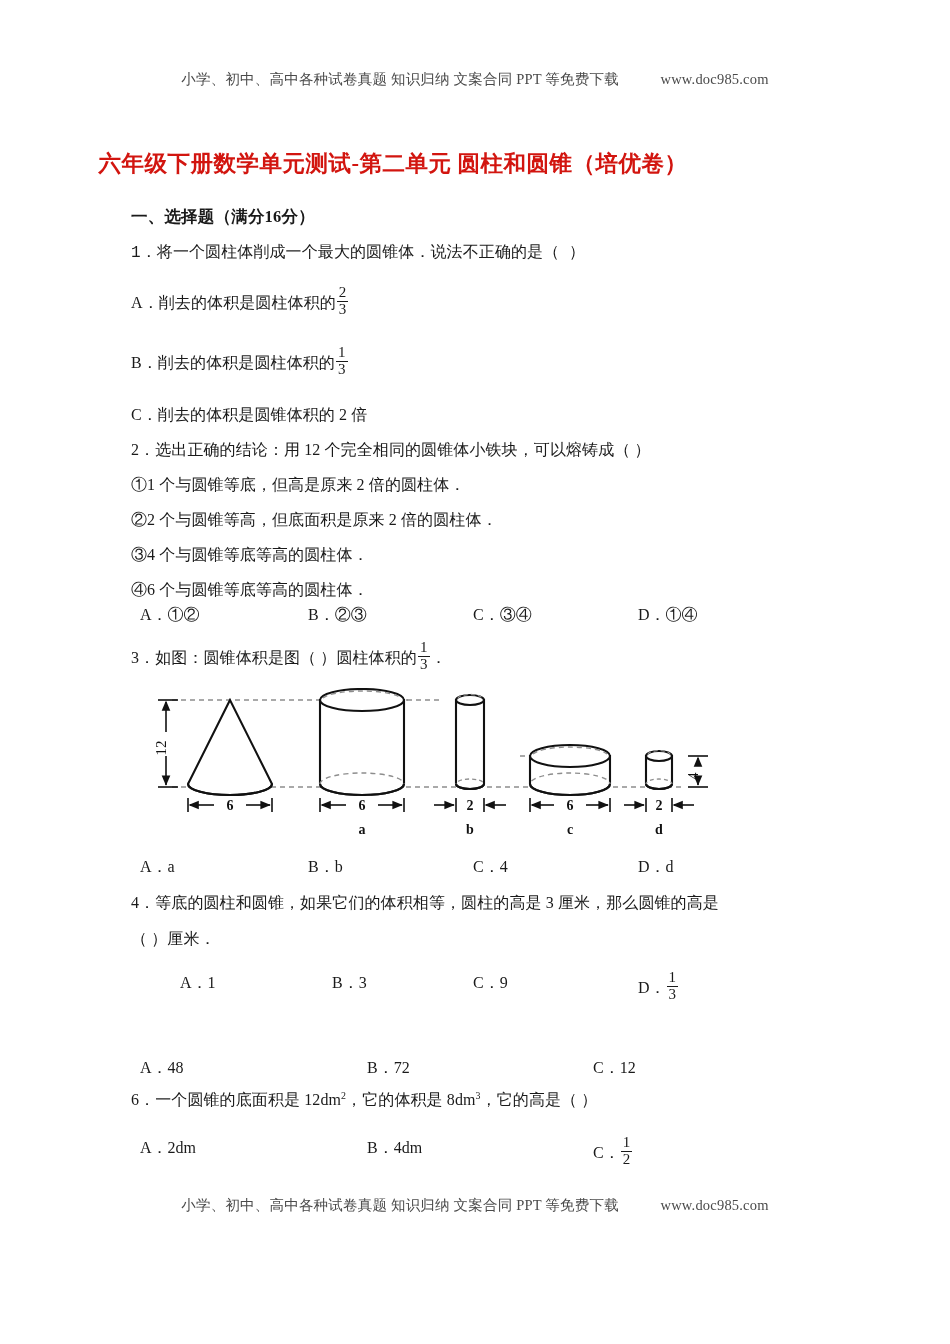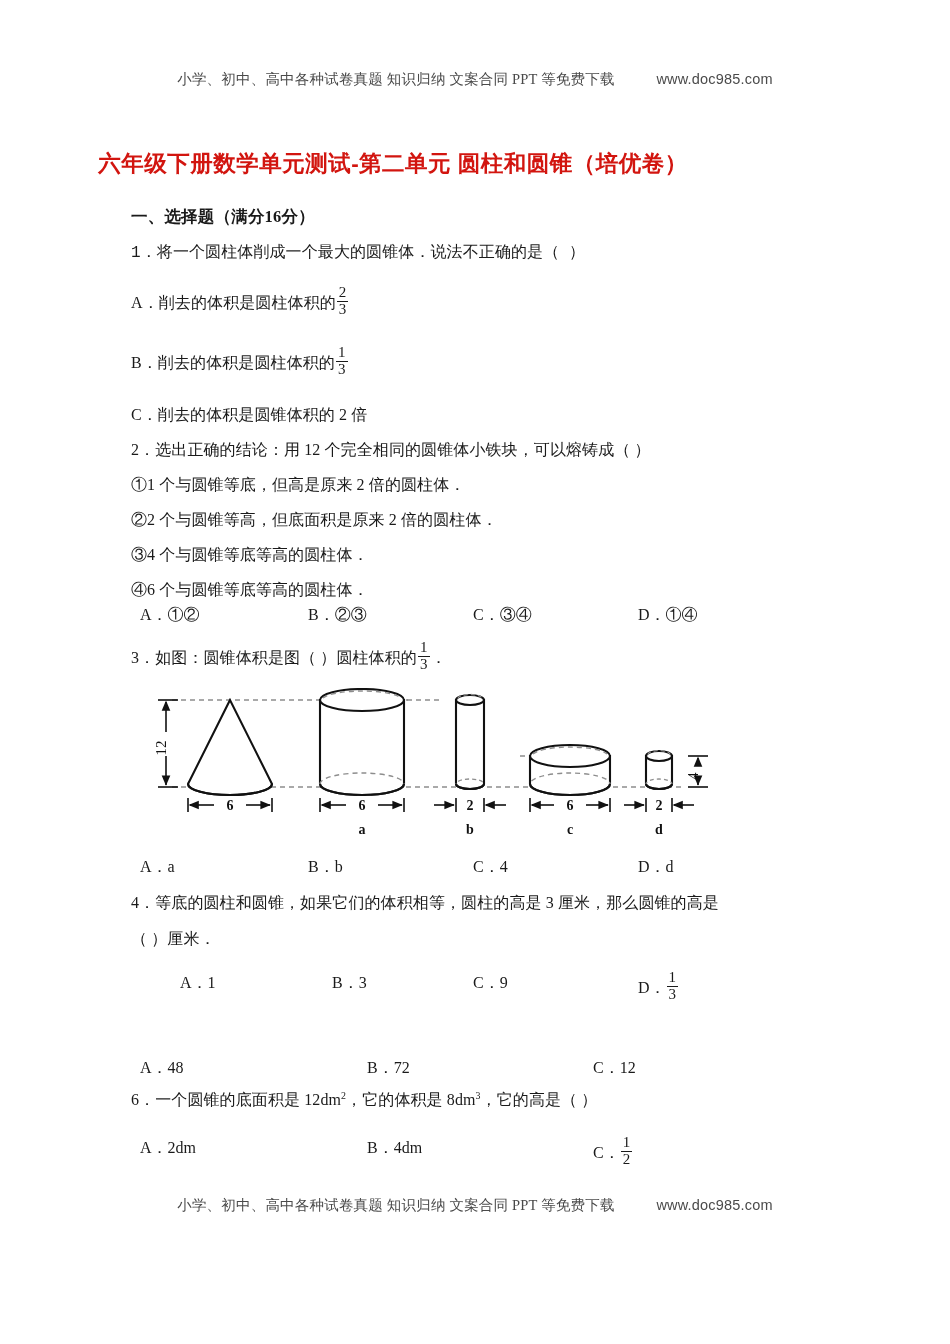--- a/index.html
+++ b/index.html
@@ -14,7 +14,7 @@
     position:absolute;left:0;width:950px;text-align:center;
     font-size:14.5px;color:#4a4a4a;letter-spacing:.2px;white-space:nowrap;
   }
-  .wm .url{font-family:Liberation Sans, sans-serif;}
+  .wm .url{font-family:Liberation Serif, serif;}
   .wm-head{top:70px;}
   .wm-foot{top:1196px;}
 

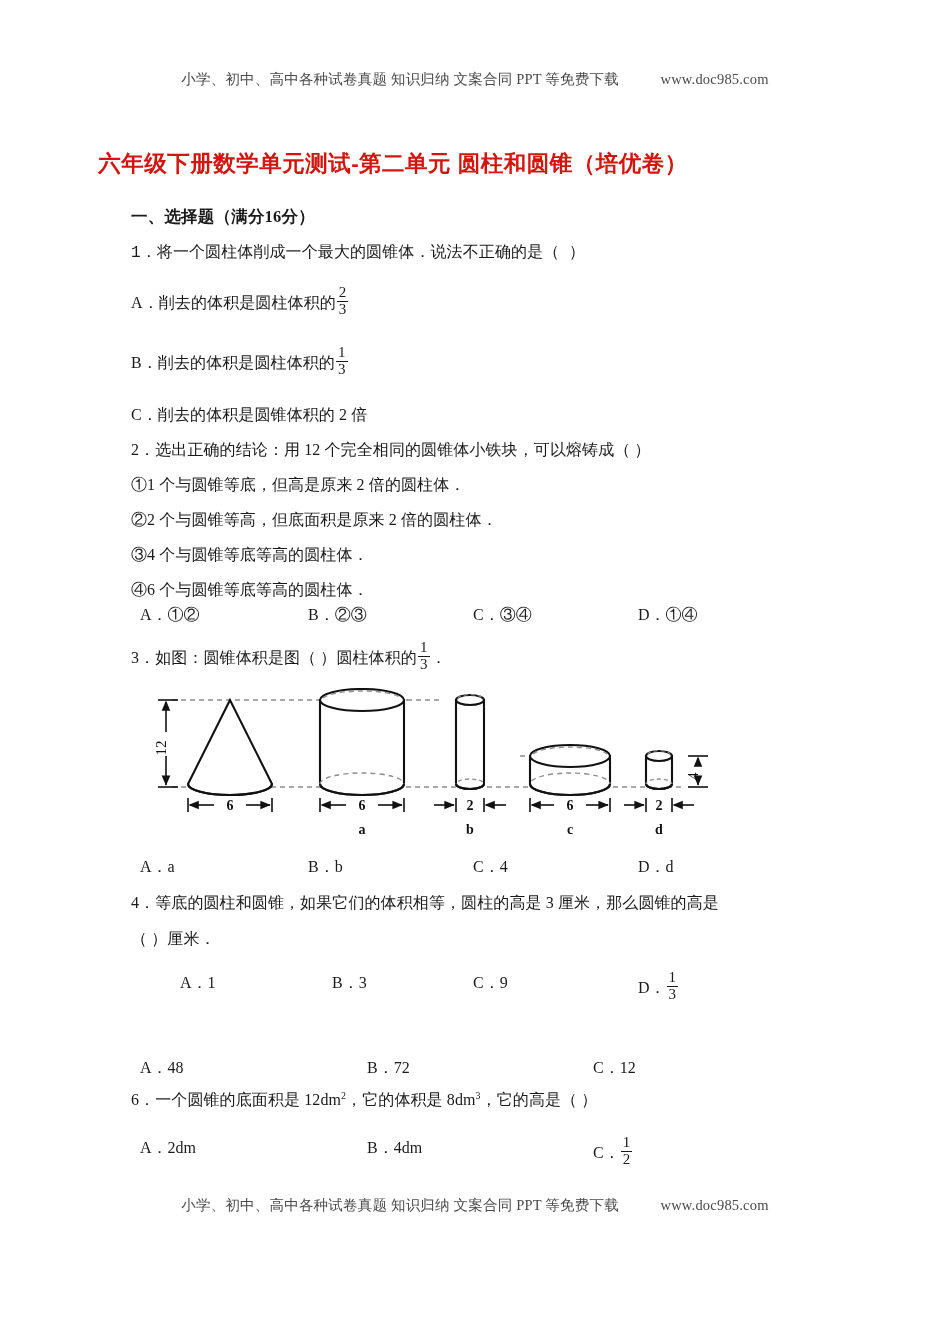--- a/index.html
+++ b/index.html
@@ -20,7 +20,7 @@
 
   .title{
     position:absolute;left:0;width:786px;text-align:center;top:148px;
-    font-family:Liberation Sans, sans-serif;
+    font-family:Liberation Serif, serif;
     font-weight:bold;font-size:22.5px;color:#d2150f;letter-spacing:.5px;white-space:nowrap;
   }
 

